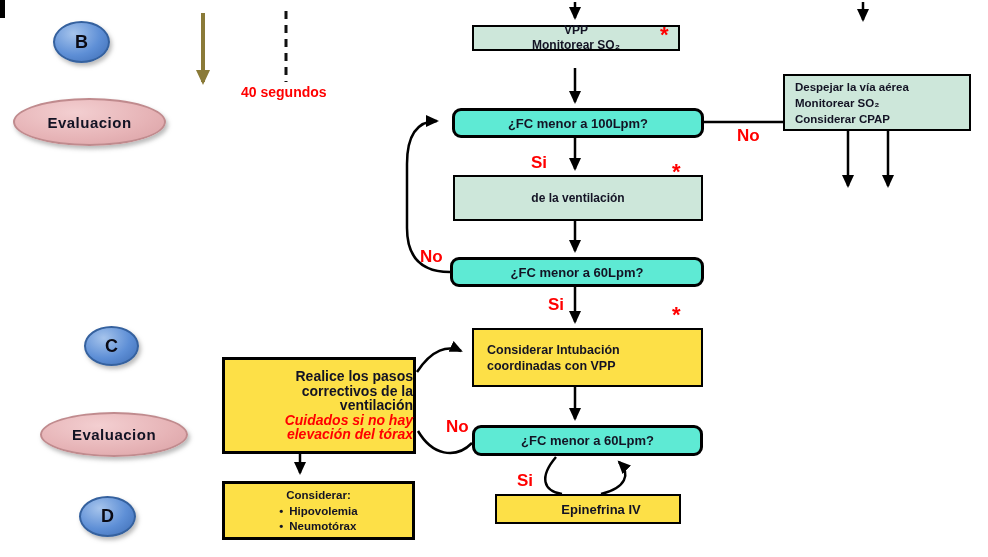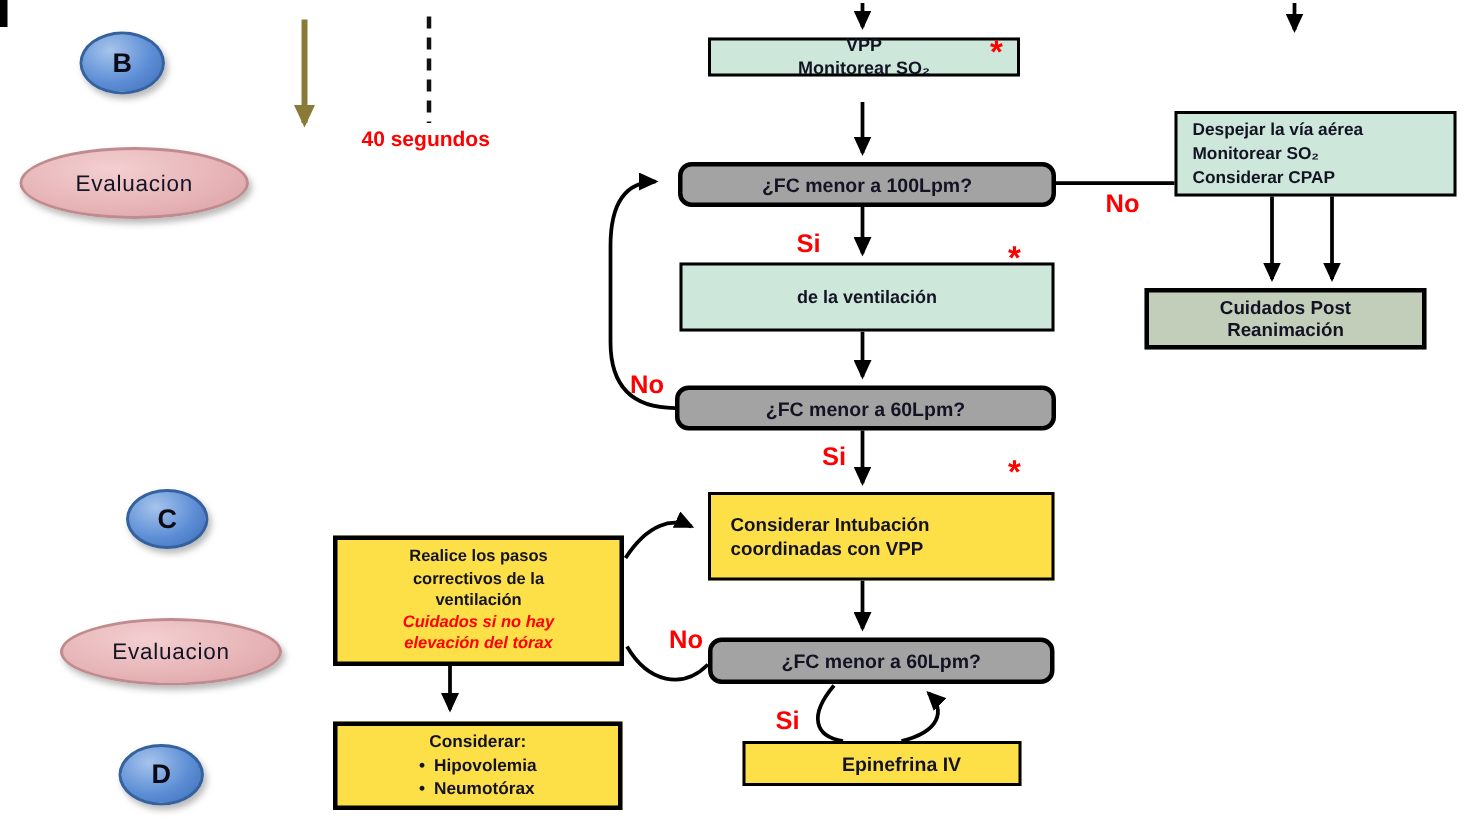--- a/index.html
+++ b/index.html
@@ -42,7 +42,7 @@
   .eval-ellipse { position:absolute; border-radius:50%;
     background: radial-gradient(ellipse at 40% 28%, #f3cfd1 0%, #e6b3b6 60%, #d9a0a4 100%);
     border:2px solid #c08b8e; display:flex; align-items:center; justify-content:center;
-    font-weight:normal; font-size:15px; color:#131324; letter-spacing:0.5px;
+    font-weight:bold; font-size:15px; color:#131324; letter-spacing:0.5px;
     box-shadow:2px 3px 4px rgba(130,130,130,0.55); }
   #eval1 { left:13px; top:98px;  width:153px; height:48px; }
   #eval2 { left:40px; top:412px; width:148px; height:45px; }

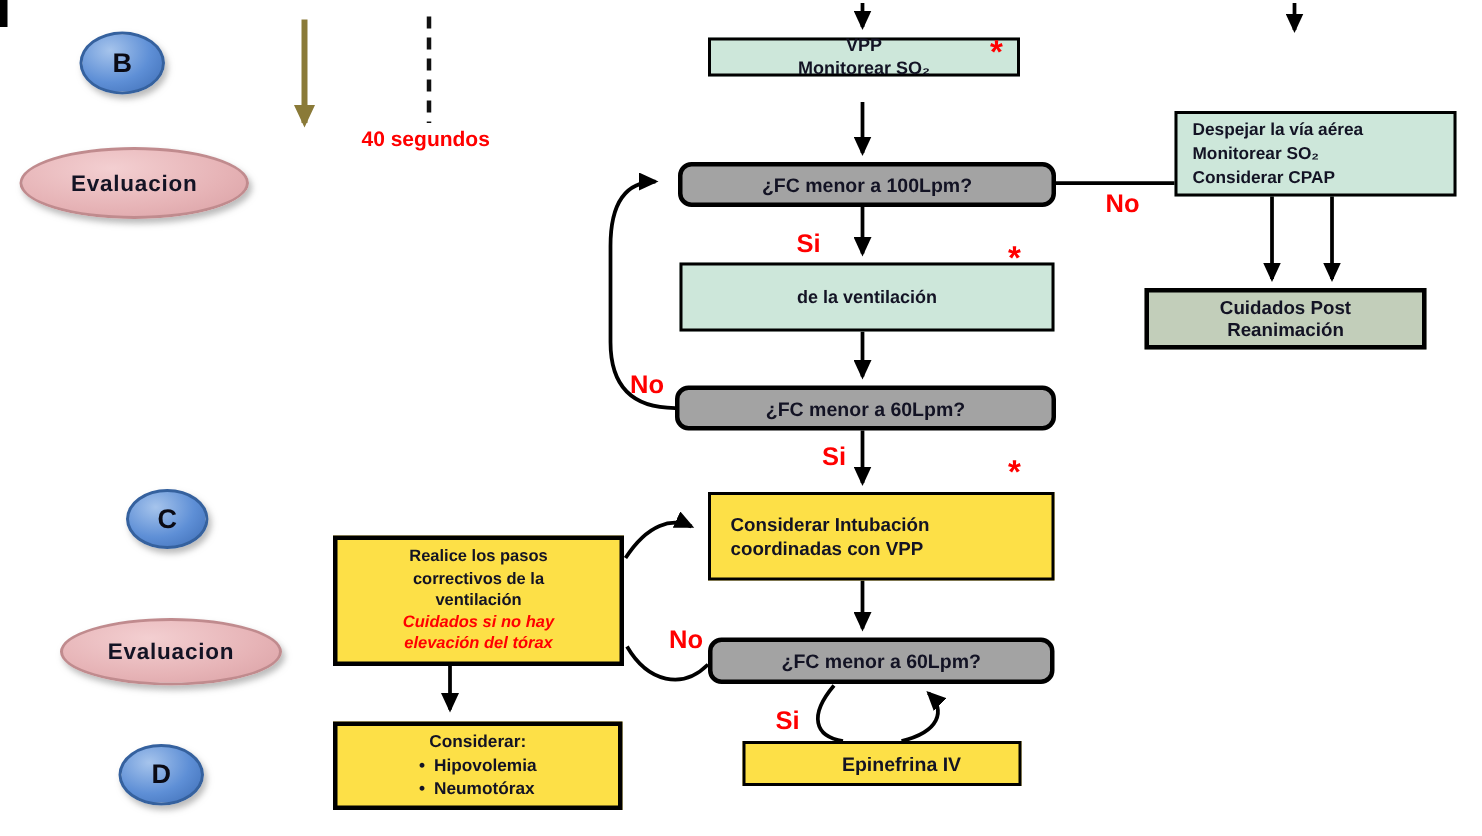--- a/index.html
+++ b/index.html
@@ -12,7 +12,7 @@
          font-weight:bold; color:#131324; font-size:12px; line-height:15px; }
   .mint { background:#cde7da; }
   .sage { background:#c2ceba; border-width:3px; }
-  .pinkbox { background:#a3a3a3; border-radius:9px; border-width:3px; font-size:13px; }
+  .pinkbox { background:#5eead4; border-radius:9px; border-width:3px; font-size:13px; }
   .bluebox { background:#fde047; }
 
   #vpp        { left:472px; top:25px;  width:208px; height:26px; }

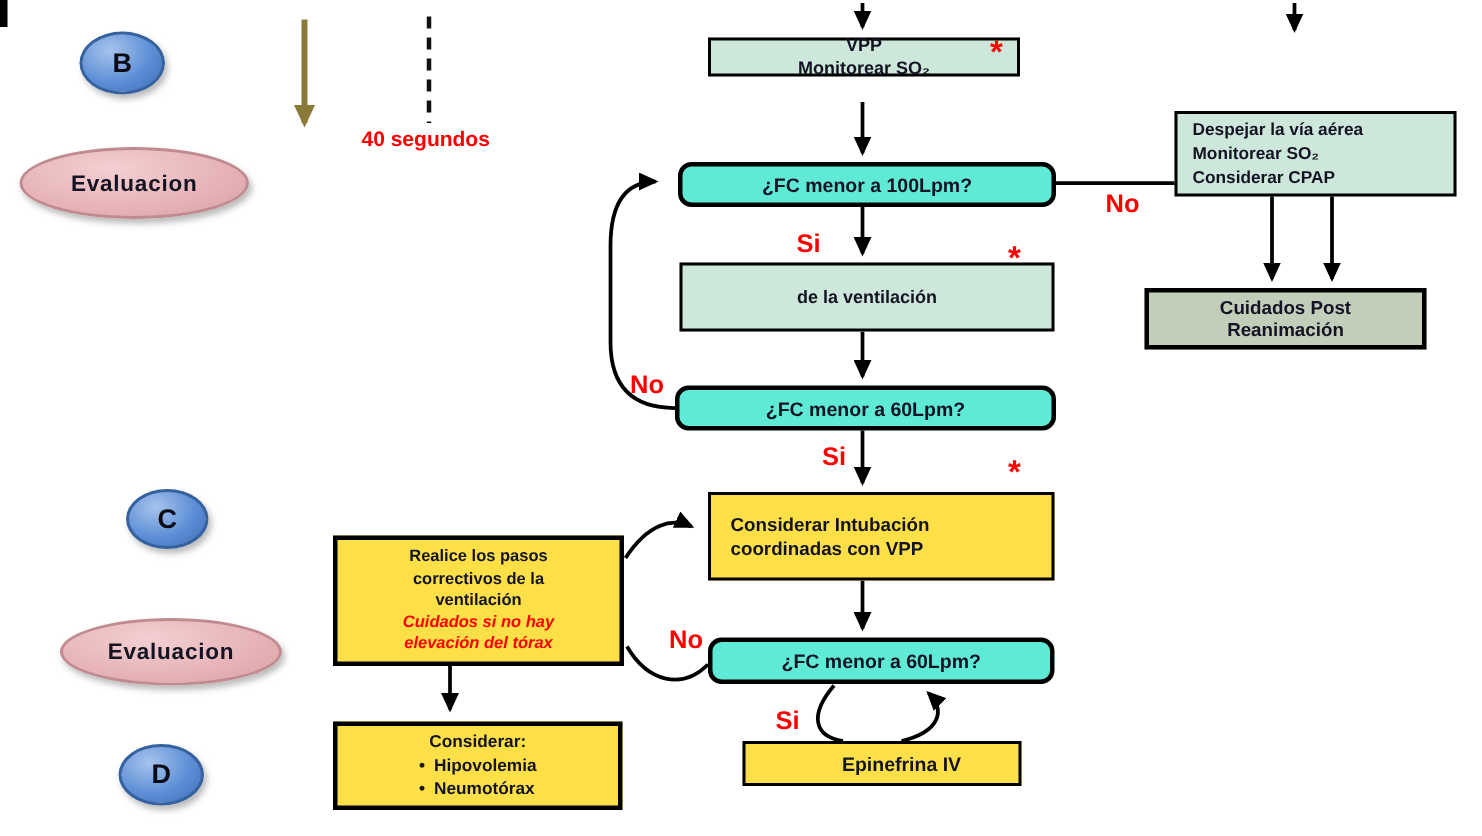--- a/index.html
+++ b/index.html
@@ -151,10 +151,6 @@
   <div id="lbl-no2" class="redlabel">No</div>
   <div id="lbl-si2" class="redlabel">Si</div>
 
-  <div id="cuidados" class="box sage">
-    <span>Cuidados Post</span>
-    <span>Reanimación</span>
-  </div>
 
   <div id="intubacion" class="box bluebox">
     <span>Considerar Intubación</span>

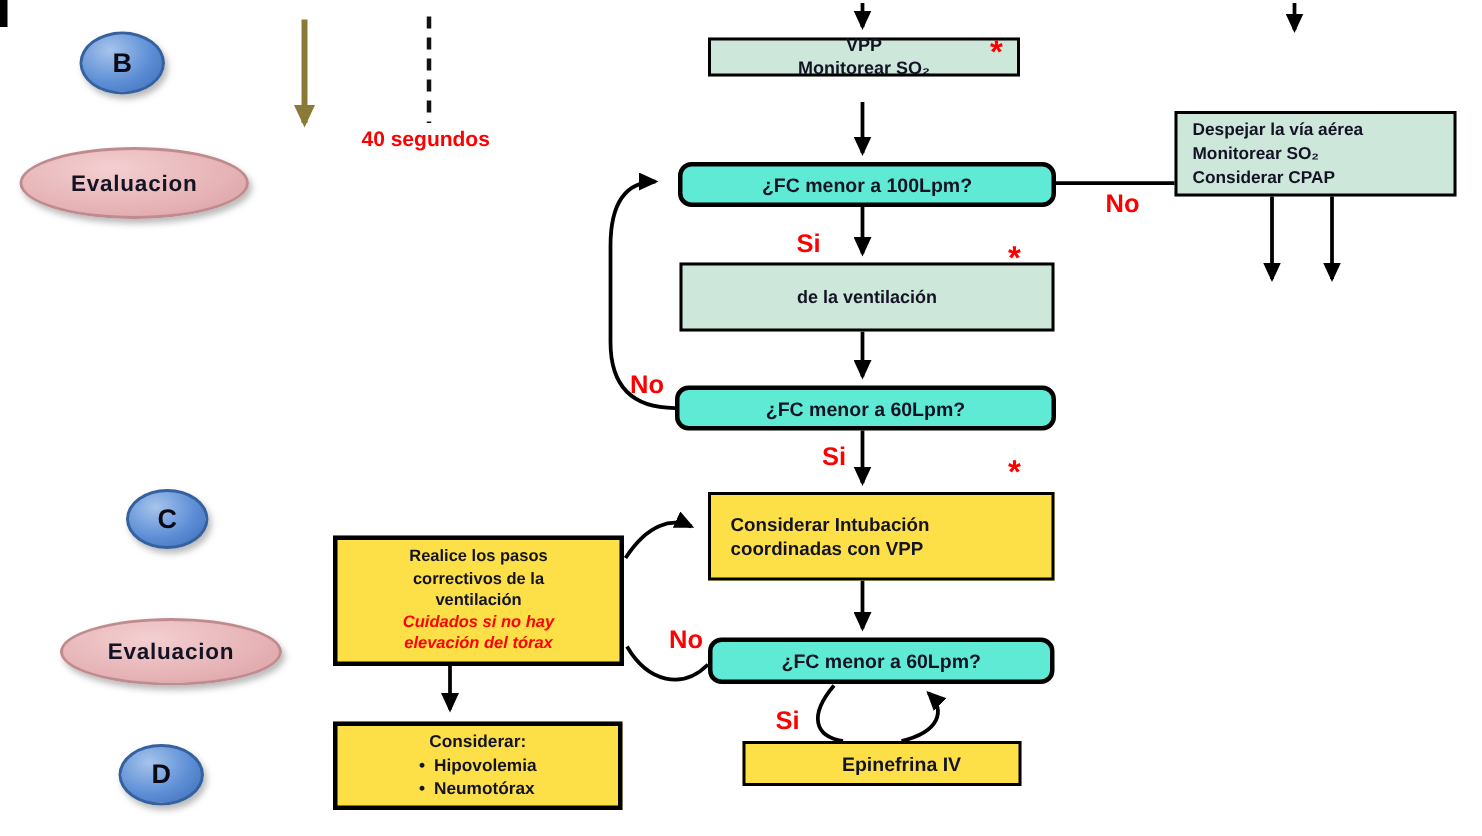--- a/index.html
+++ b/index.html
@@ -22,7 +22,7 @@
   #fc60a      { left:450px; top:257px; width:254px; height:30px; }
   #cuidados   { left:763px; top:192px; width:188px; height:41px; font-size:12.5px; }
   #intubacion { left:472px; top:328px; width:231px; height:59px; align-items:flex-start; text-align:left; padding-left:13px; font-size:12.5px; line-height:16px; }
-  #realice2   { left:222px; top:357px; width:194px; height:87px; font-size:11px; line-height:14.5px; border-width:3px; }
+  #realice2   { left:222px; top:357px; width:194px; height:97px; font-size:14px; line-height:14.5px; border-width:3px;align-items:flex-end; }
   #fc60b      { left:472px; top:425px; width:231px; height:31px; }
   #epinefrina { left:495px; top:494px; width:186px; height:30px; font-size:13px;padding-left:26px; }
   #considerar-d { left:222px; top:481px; width:193px; height:59px; border-width:3px; font-size:11.5px; line-height:15px; }

